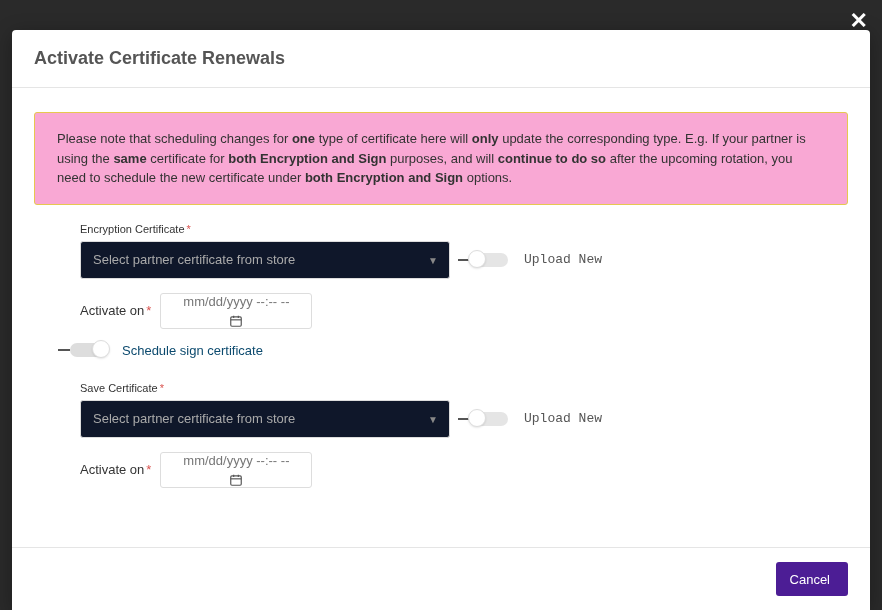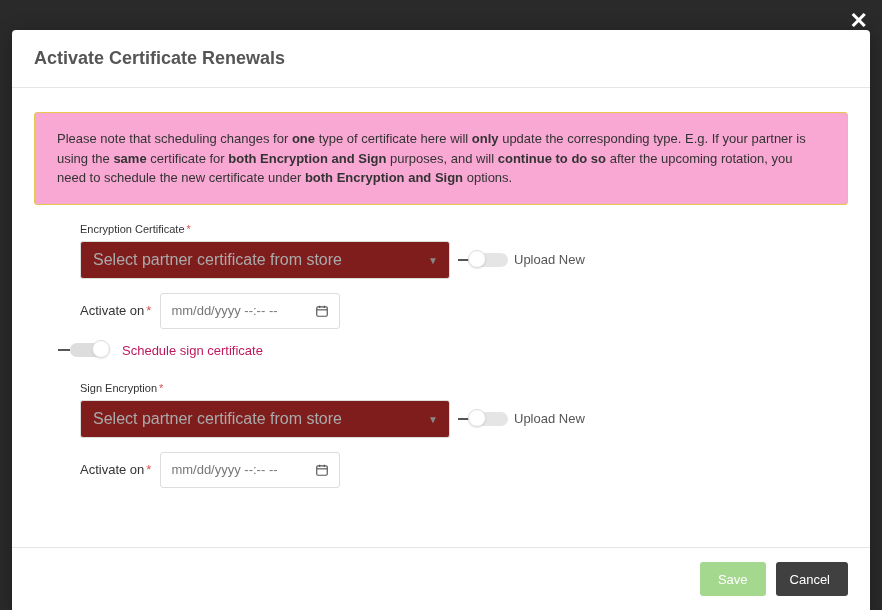--- a/index.html
+++ b/index.html
@@ -98,9 +98,9 @@
       border: 1px solid #ddd;
       border-radius: 3px;
       padding: 0 28px 0 12px;
-      font-size: 16px;
+      font-size: 13px;
       color: #aaa;
-      background: #7f1d1d;
+      background: #0f172a;
       display: flex;
       align-items: center;
       cursor: pointer;

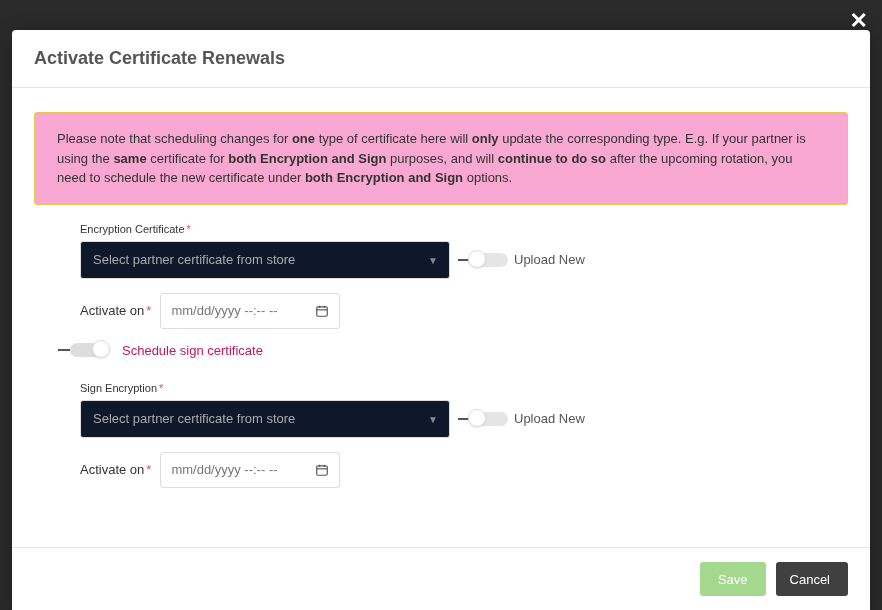--- a/index.html
+++ b/index.html
@@ -117,7 +117,8 @@
     .toggle-pair {
       display: flex;
       align-items: center;
-      gap: 6px;
+      gap: 16px;
+      font-family: Liberation Mono, monospace;
     }
     .toggle {
       position: relative;

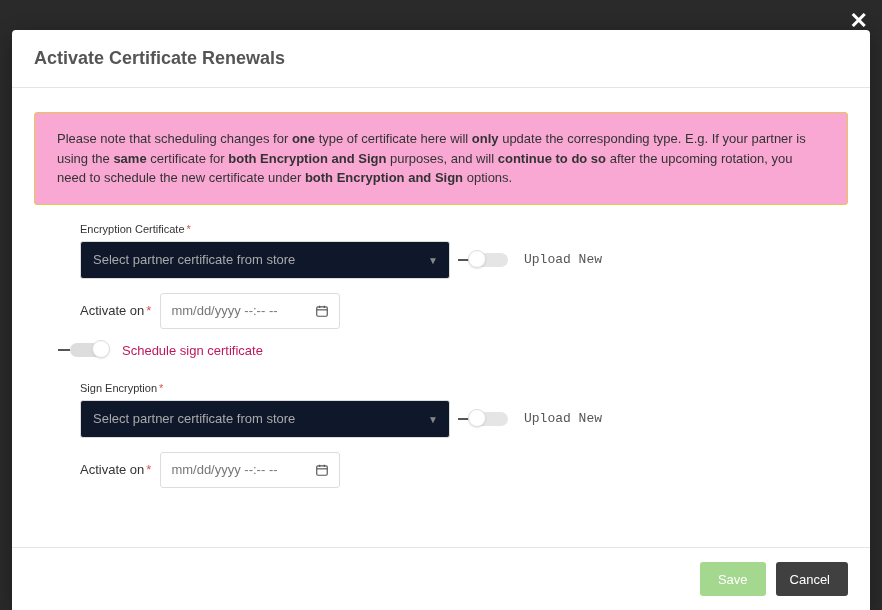--- a/index.html
+++ b/index.html
@@ -172,7 +172,7 @@
       color: #333;
     }
     .date-input {
-      width: 180px;
+      width: 152px;
       height: 36px;
       border: 1px solid #ddd;
       border-radius: 3px;
@@ -183,6 +183,7 @@
       align-items: center;
       justify-content: space-between;
       cursor: text;
+      flex-direction: column;
     }
     .date-icon {
       width: 14px;

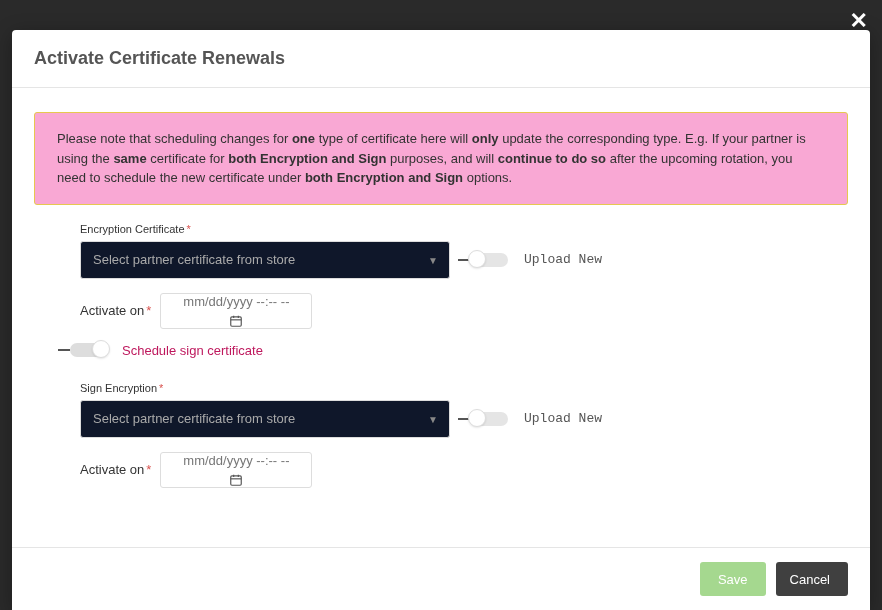--- a/index.html
+++ b/index.html
@@ -269,7 +269,7 @@
       <div class="toggle on" style="background:#ddd;">
         <div class="knob"></div>
       </div>
-      <span class="toggle-label" style="color:#be185d;">Schedule sign certificate</span>
+      <span class="toggle-label" style="color:#0c4a6e;">Schedule sign certificate</span>
     </div>
 
     <div class="section">

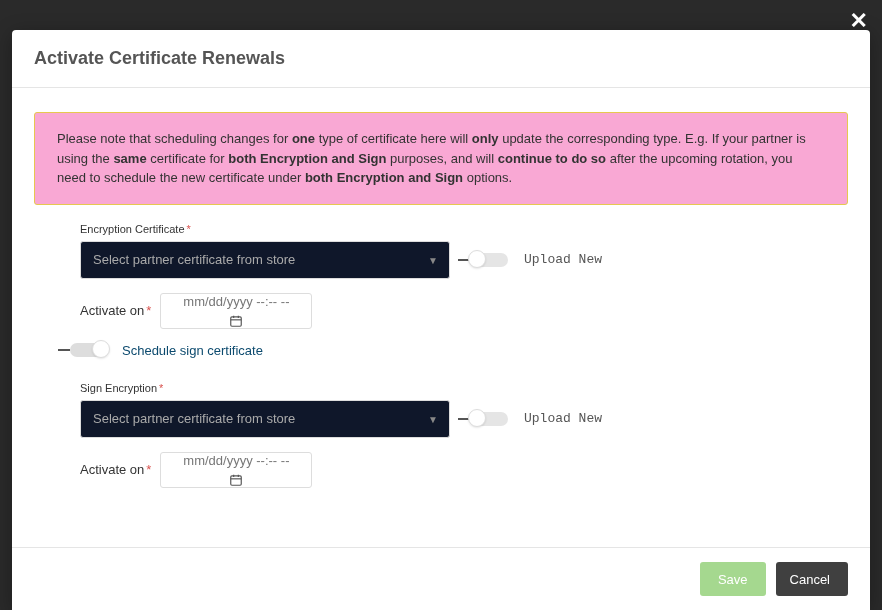--- a/index.html
+++ b/index.html
@@ -274,7 +274,7 @@
 
     <div class="section">
       <label class="field-label">
-        <span>Sign Encryption</span><span class="req">*</span>
+        <span>Save Certificate</span><span class="req">*</span>
       </label>
       <div class="row">
         <div class="select-wrap">

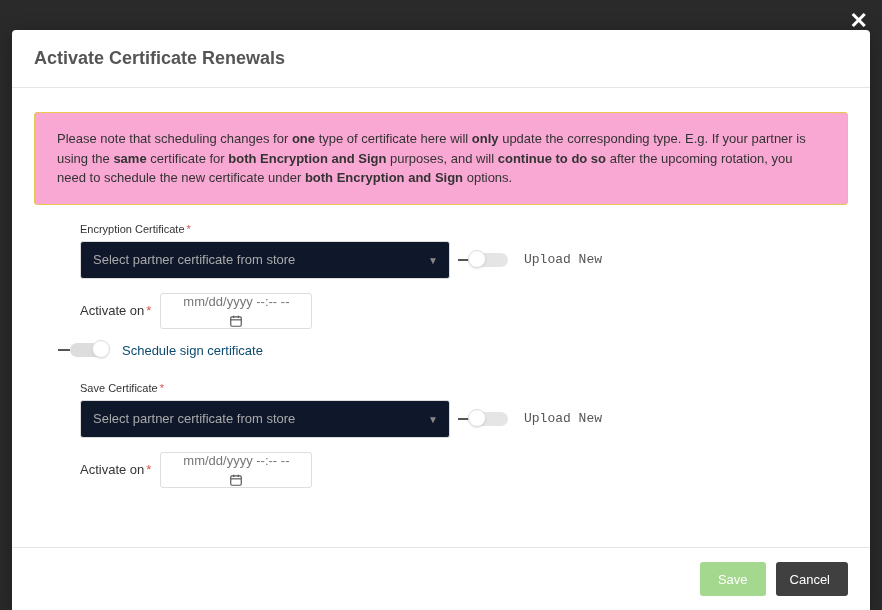--- a/index.html
+++ b/index.html
@@ -307,7 +307,6 @@
   </div>
 
   <div class="modal-footer">
-    <button class="btn btn-save">Save</button>
     <button class="btn btn-cancel">Cancel</button>
   </div>
 </div>

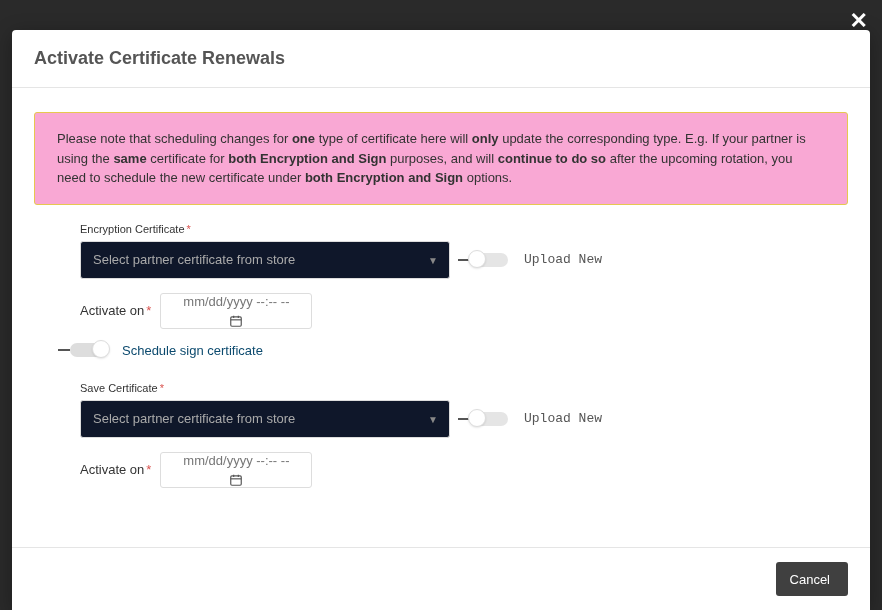--- a/index.html
+++ b/index.html
@@ -211,7 +211,7 @@
       cursor: not-allowed;
     }
     .btn-cancel {
-      background: #404040;
+      background: #4c1d95;
       padding-left: 14px;
     }
   </style>

